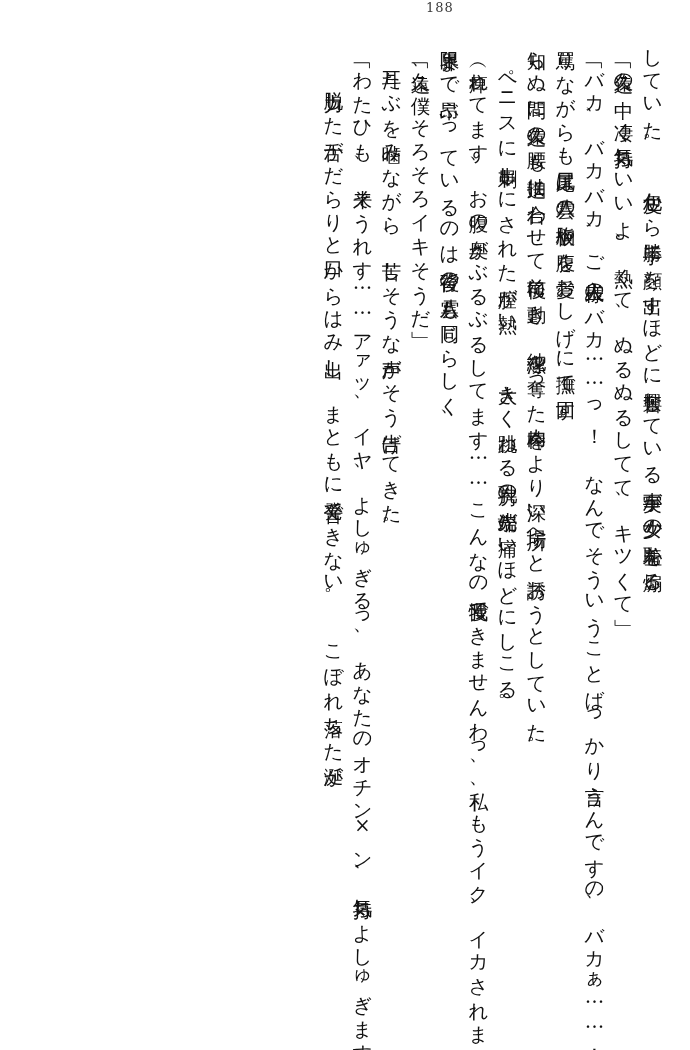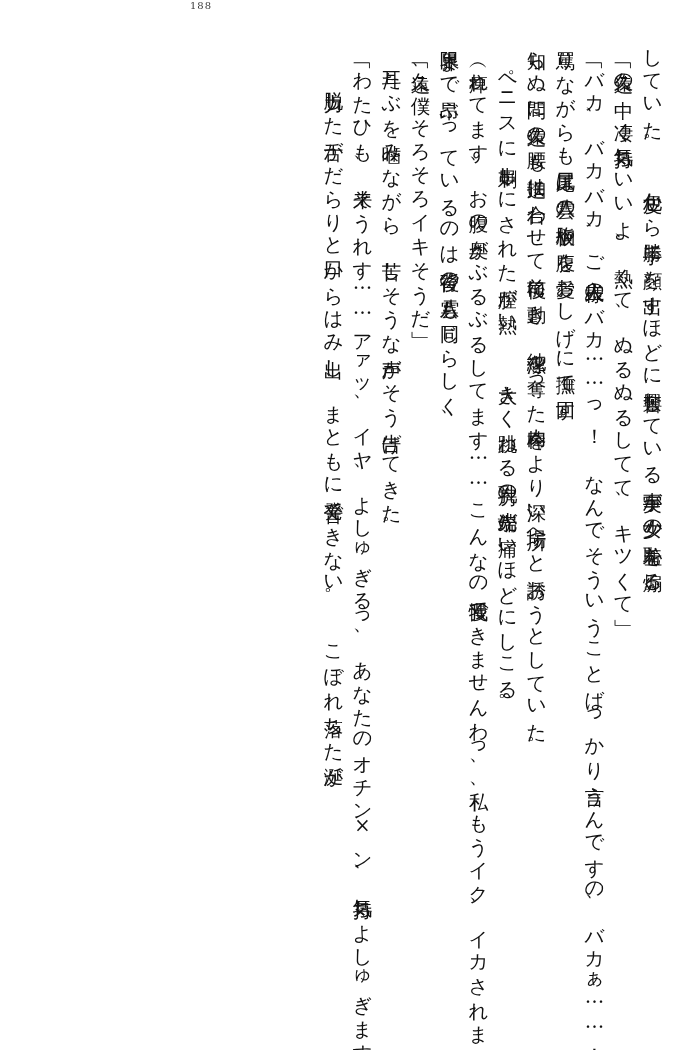--- a/index.html
+++ b/index.html
@@ -24,7 +24,8 @@
     top: 0px;
     left: 0;
     width: 100%;
-    font-size: 10px;
+    text-align: center;
+    font-size: 13px;
     color: #3a3a3a;
     letter-spacing: 1px;
   }

